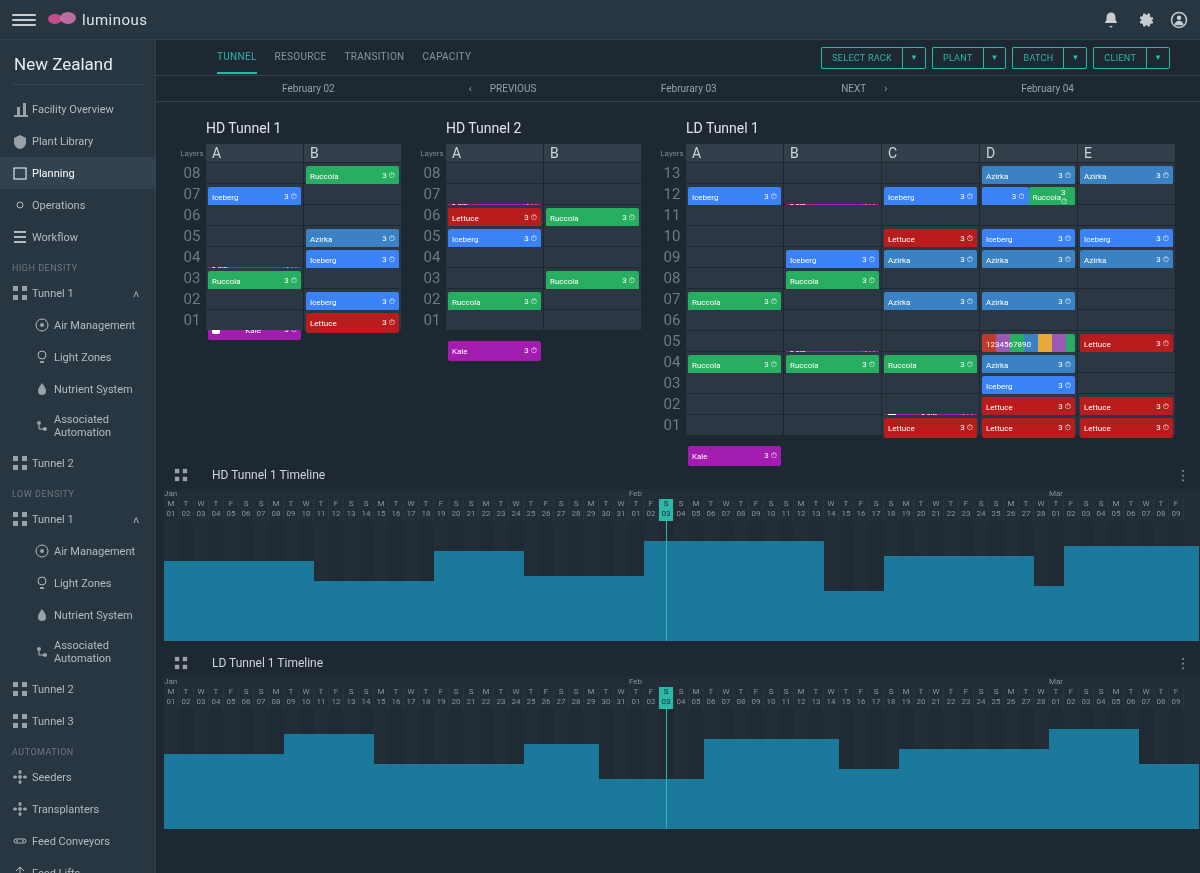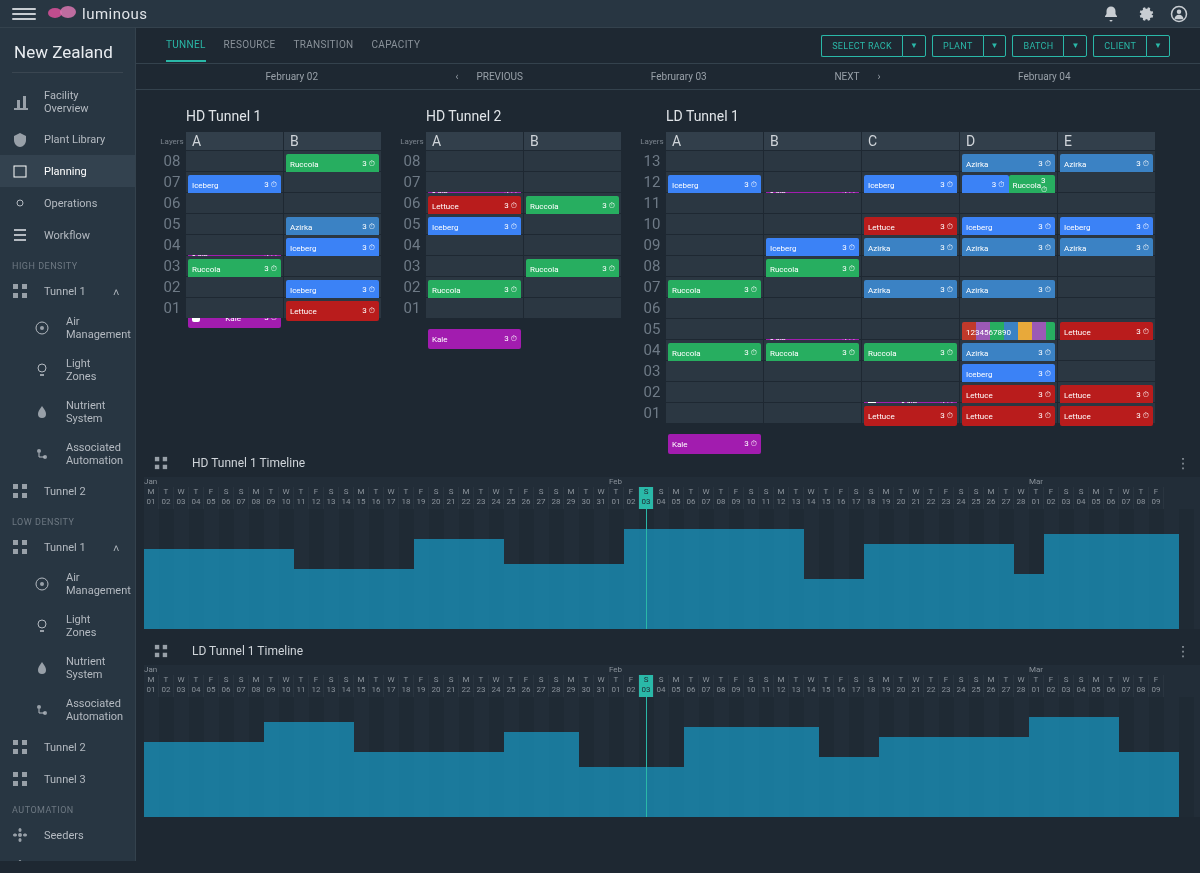--- a/index.html
+++ b/index.html
@@ -4,7 +4,7 @@
 <style>
 *{box-sizing:border-box;margin:0;padding:0;font-family:-apple-system,BlinkMacSystemFont,"Segoe UI",Roboto,sans-serif;}
 body{background:#1e2832;color:#c8cdd2;font-size:12px;overflow:hidden;width:1200px;height:873px;}
-.topbar{height:28px;background:#283642;display:flex;align-items:center;padding:0 12px;border-bottom:1px solid #34424d;}
+.topbar{height:40px;background:#283642;display:flex;align-items:center;padding:0 12px;border-bottom:1px solid #34424d;}
 .menu-icon{width:24px;height:24px;display:flex;flex-direction:column;justify-content:center;gap:3px;cursor:pointer;}
 .menu-icon span{height:2px;background:#c8cdd2;border-radius:1px;}
 .logo{display:flex;align-items:center;margin-left:12px;gap:6px;}

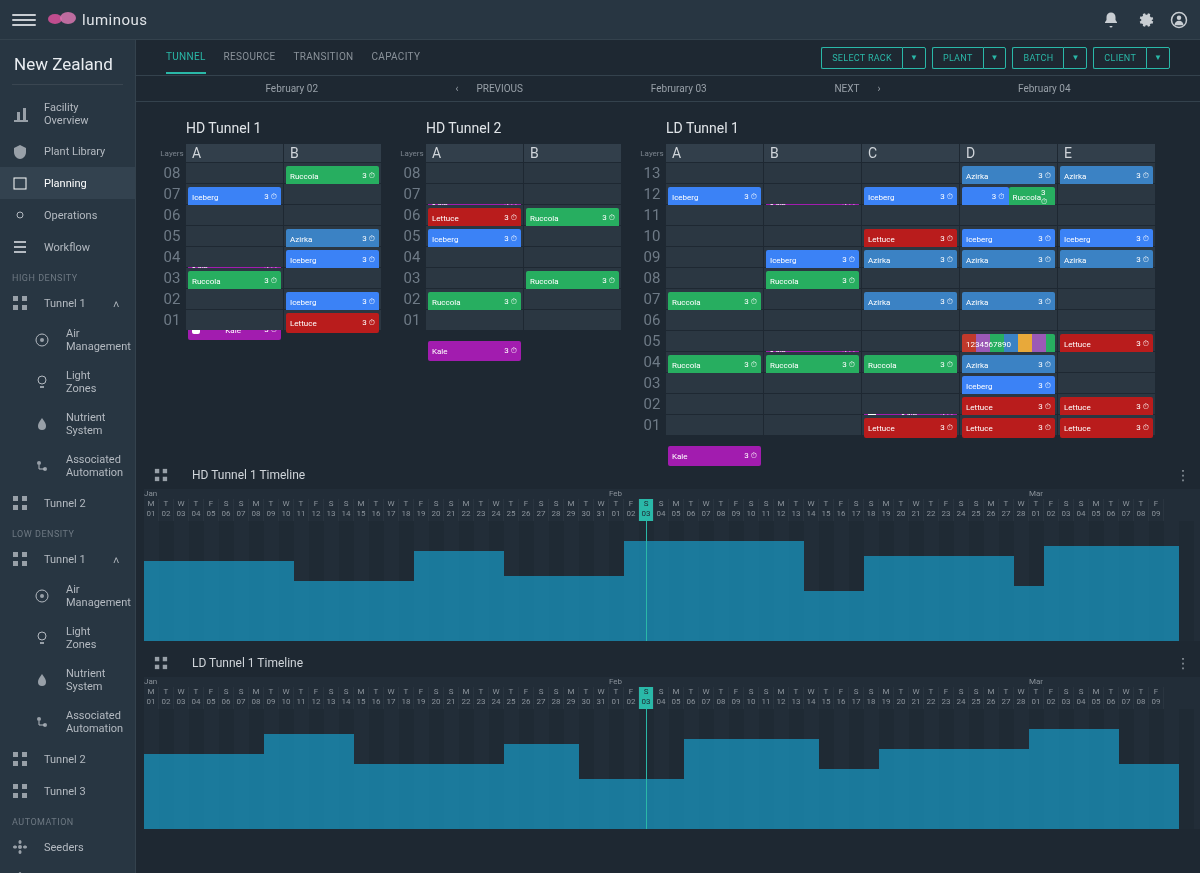--- a/index.html
+++ b/index.html
@@ -16,7 +16,7 @@
 .topbar-right{margin-left:auto;display:flex;gap:16px;align-items:center;}
 .topbar-icon{width:18px;height:18px;cursor:pointer;fill:#c8cdd2;}
 .layout{display:flex;height:calc(873px - 40px);}
-.sidebar{width:136px;background:#283642;overflow-y:auto;border-right:1px solid #34424d;}
+.sidebar{width:156px;background:#283642;overflow-y:auto;border-right:1px solid #34424d;}
 .sidebar::-webkit-scrollbar{width:4px;}
 .sidebar::-webkit-scrollbar-thumb{background:#3a4550;}
 .loc-name{padding:14px 14px 10px;font-size:17px;color:#e8ecf0;}

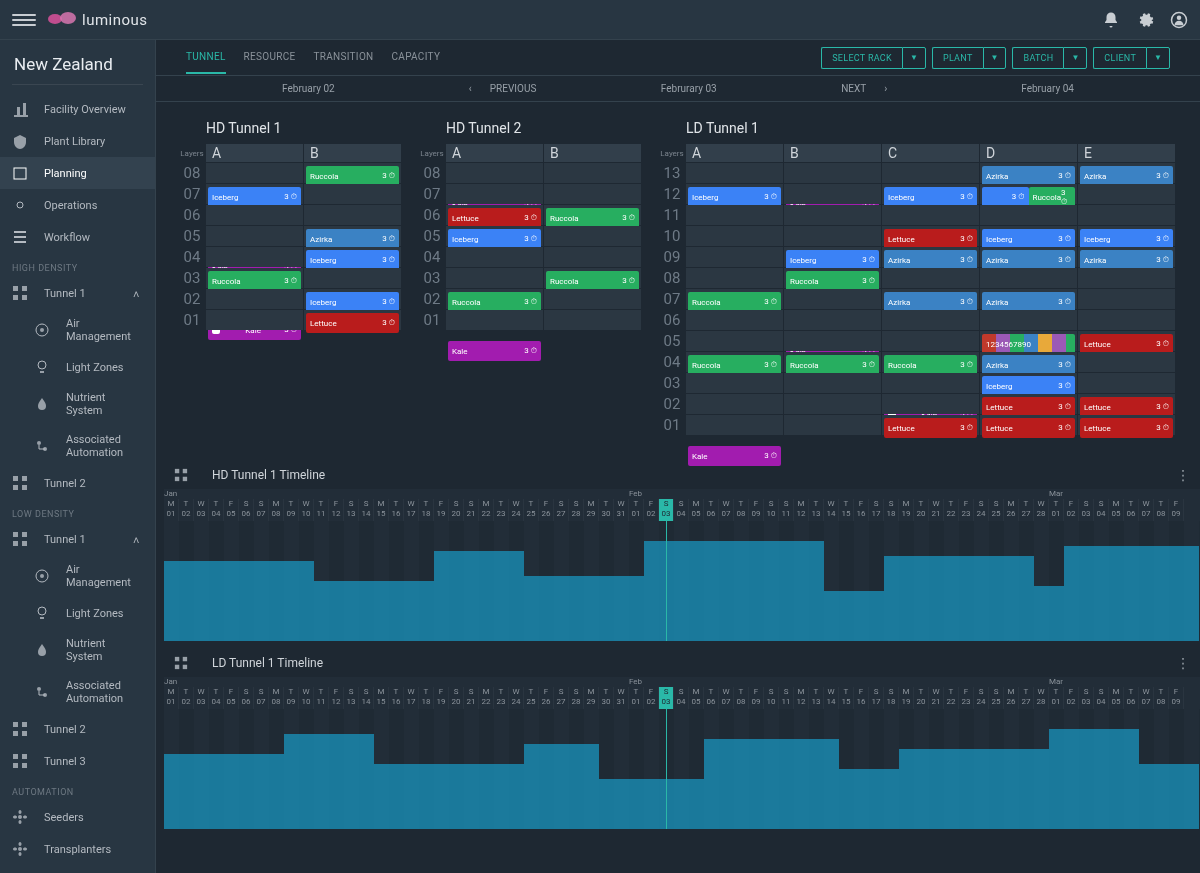--- a/index.html
+++ b/index.html
@@ -35,7 +35,7 @@
 .subhdr{height:36px;display:flex;align-items:center;padding:0 30px;border-bottom:1px solid #34424d;}
 .tabs{display:flex;gap:18px;}
 .tab{padding:10px 0;font-size:10px;color:#8a929a;cursor:pointer;letter-spacing:0.3px;}
-.tab.active{color:#2ab8a8;border-bottom:2px solid #2ab8a8;}
+.tab.active{color:#2ab8a8;border-bottom:2px solid #2ab8a8;margin-left:31px;}
 .actions{margin-left:auto;display:flex;gap:6px;}
 .btn{border:1px solid #2ab8a8;background:transparent;color:#2ab8a8;padding:5px 10px;font-size:9px;cursor:pointer;letter-spacing:0.3px;border-radius:2px;}
 .btn-split{display:flex;}

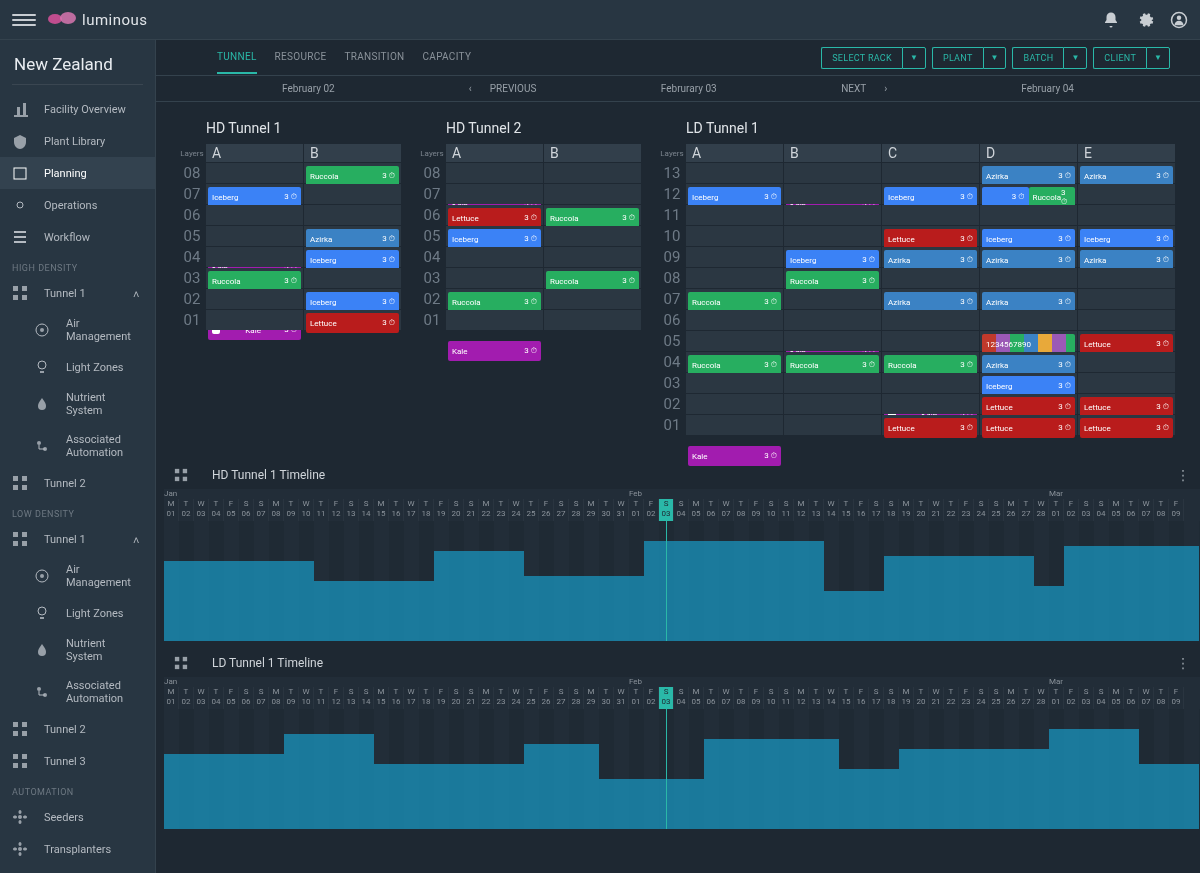--- a/index.html
+++ b/index.html
@@ -21,7 +21,7 @@
 .sidebar::-webkit-scrollbar-thumb{background:#3a4550;}
 .loc-name{padding:14px 14px 10px;font-size:17px;color:#e8ecf0;}
 .loc-name+hr{border:none;border-top:1px solid #3a4651;margin:0 12px 8px;}
-.nav-item{display:flex;align-items:center;padding:8px 12px;gap:16px;cursor:pointer;font-size:11px;color:#b4bac1;}
+.nav-item{display:flex;align-items:center;padding:8px 12px;gap:4px;cursor:pointer;font-size:11px;color:#b4bac1;}
 .nav-item.active{background:#33424f;color:#fff;}
 .nav-icon{width:16px;height:16px;flex-shrink:0;display:flex;align-items:center;justify-content:center;}
 .nav-icon svg{width:16px;height:16px;fill:#98a0a8;}

